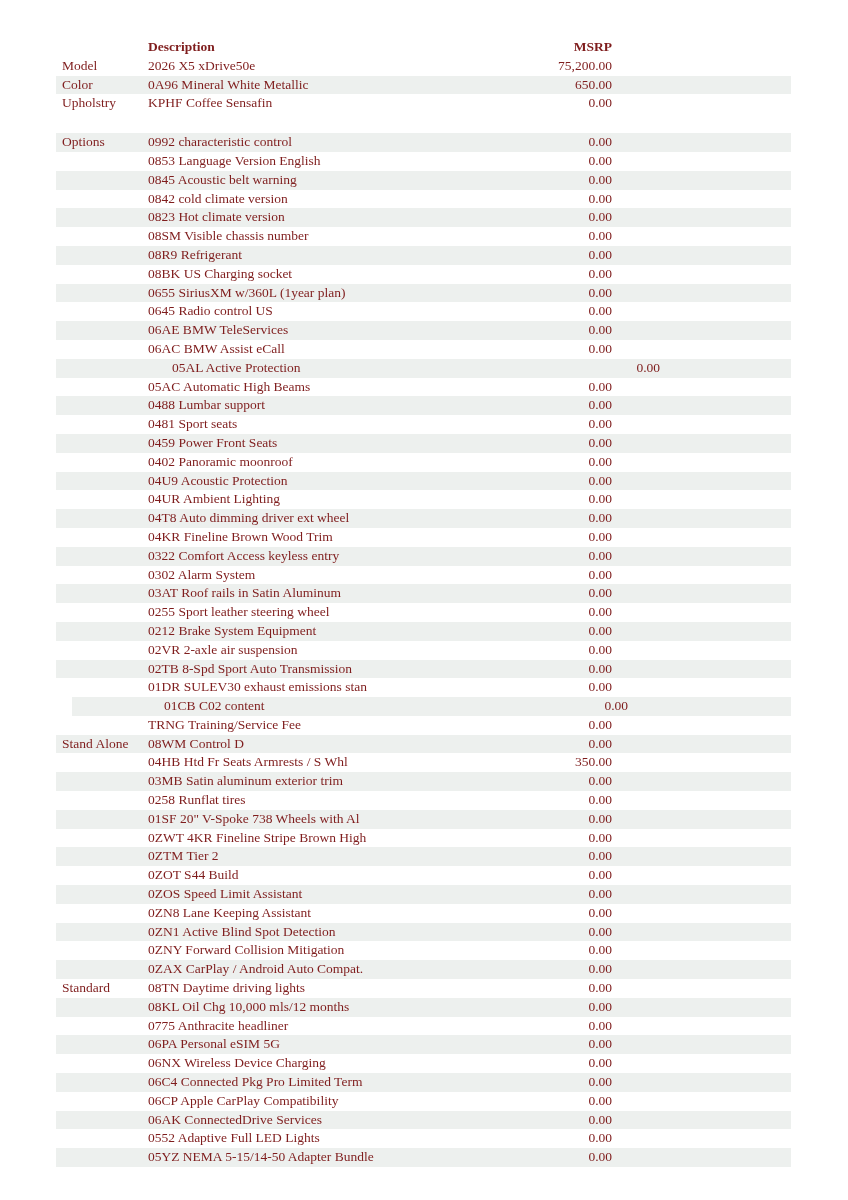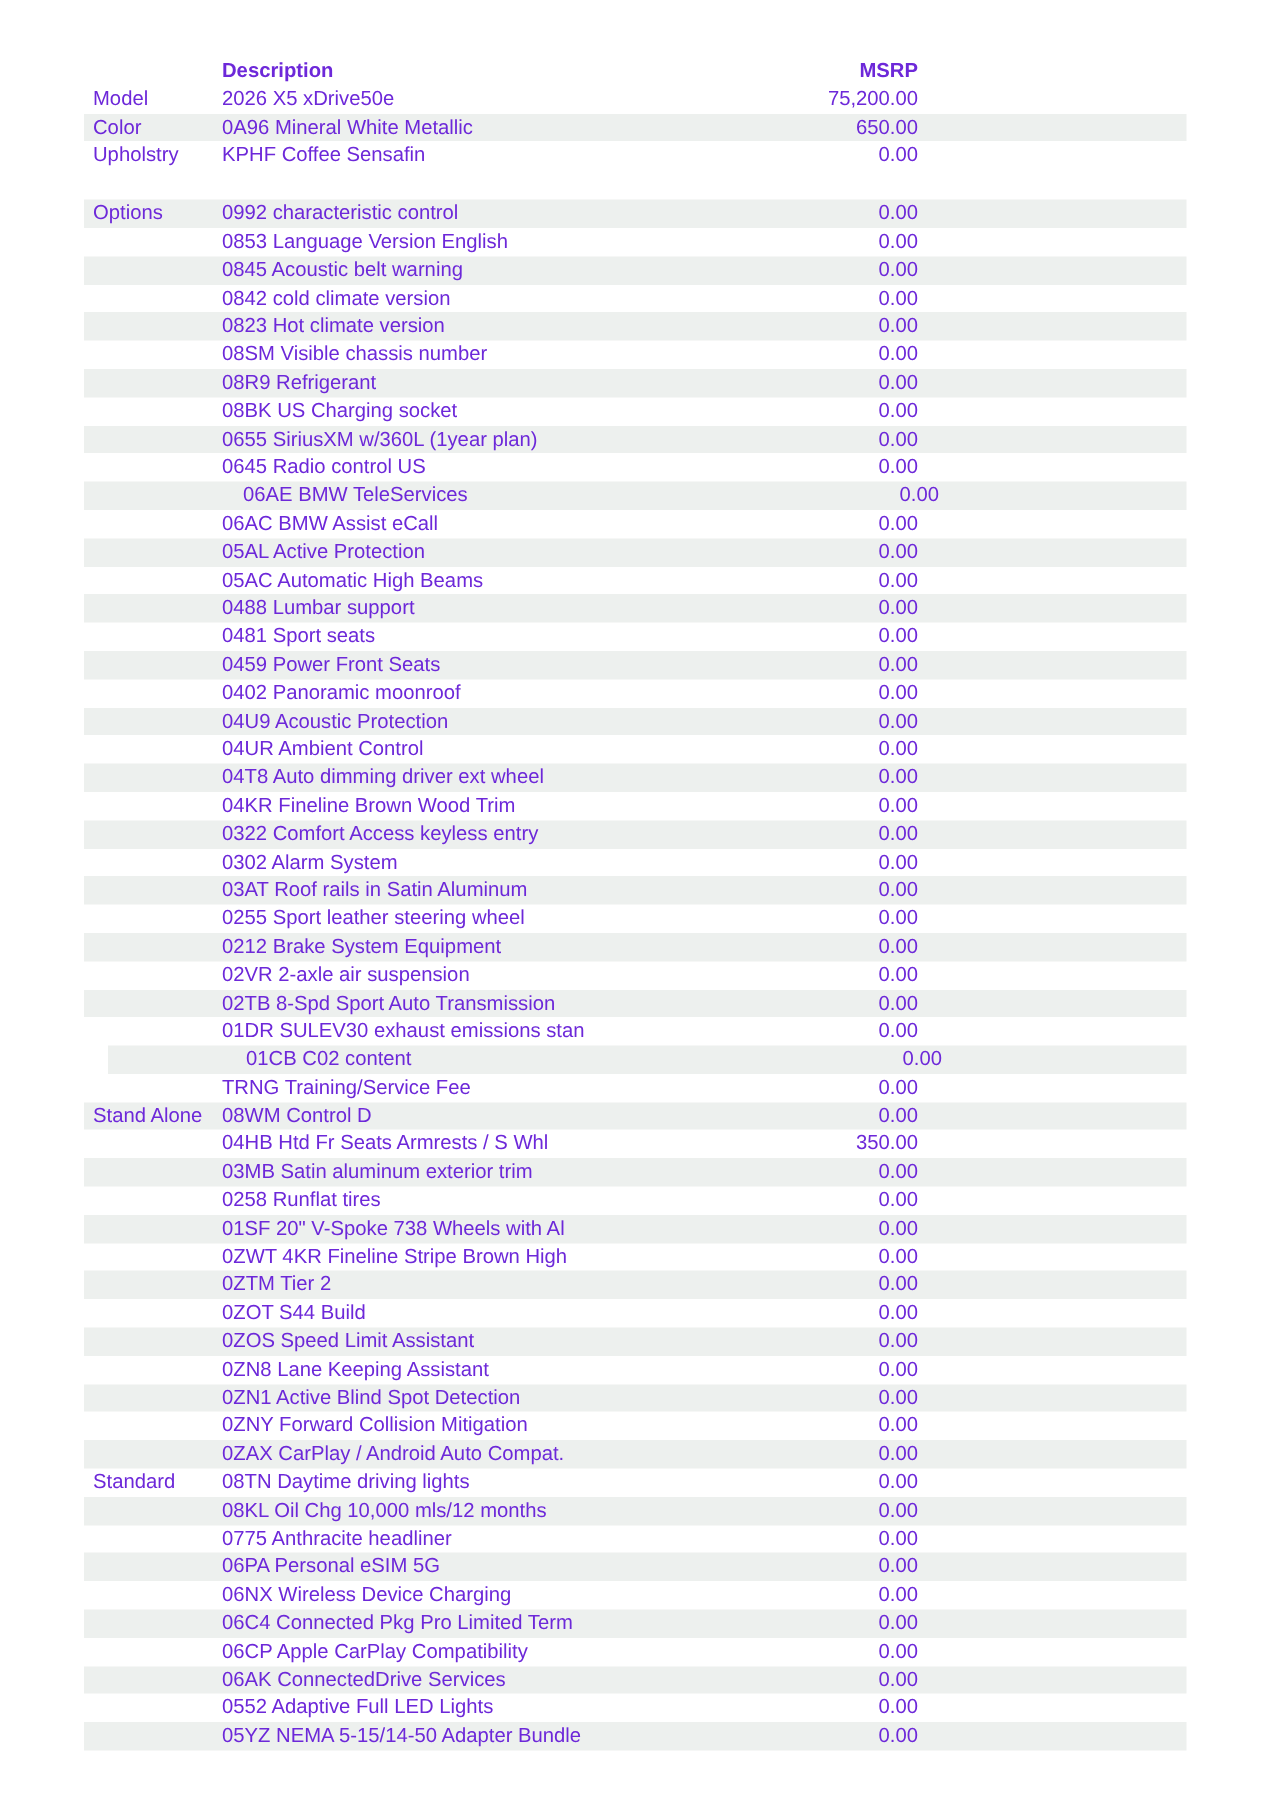--- a/index.html
+++ b/index.html
@@ -12,8 +12,8 @@
     width: 848px;
     height: 1200px;
     background: #ffffff;
-    font-family: Liberation Sans, sans-serif;
-    color: #6d28d9;
+    font-family: Liberation Serif, serif;
+    color: #7f1d1d;
     overflow: hidden;
   }
   .sheet {

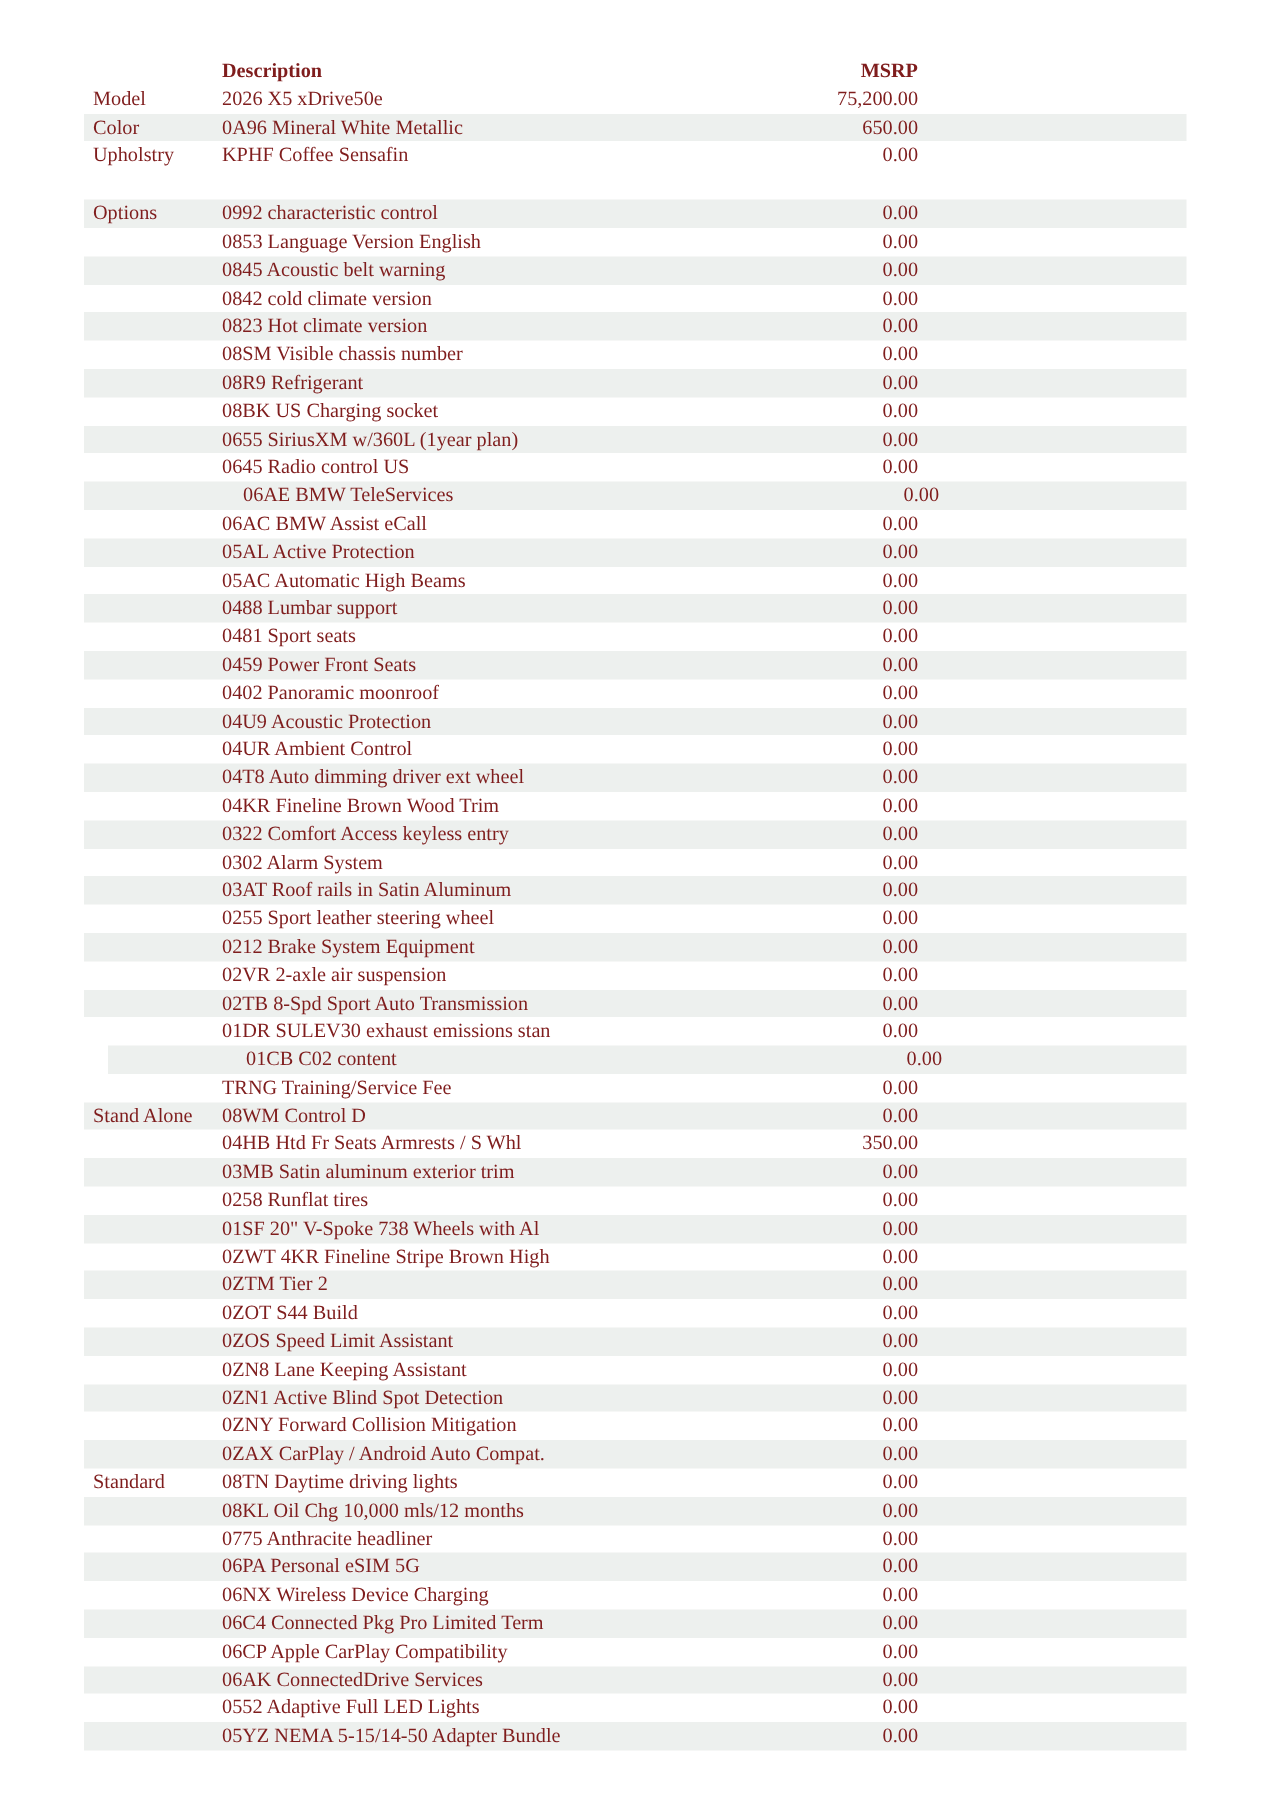--- a/index.html
+++ b/index.html
@@ -142,7 +142,7 @@
           <div class="cell-msrp">0.00</div>
           <div class="cell-fill"></div>
         </div>
-        <div class="row" style="background: rgb(237, 240, 238); padding-left: 14px;">
+        <div class="row" style="background: rgb(237, 240, 238);">
           <div class="cell-category"></div>
           <div class="cell-desc">06AE BMW TeleServices</div>
           <div class="cell-msrp">0.00</div>

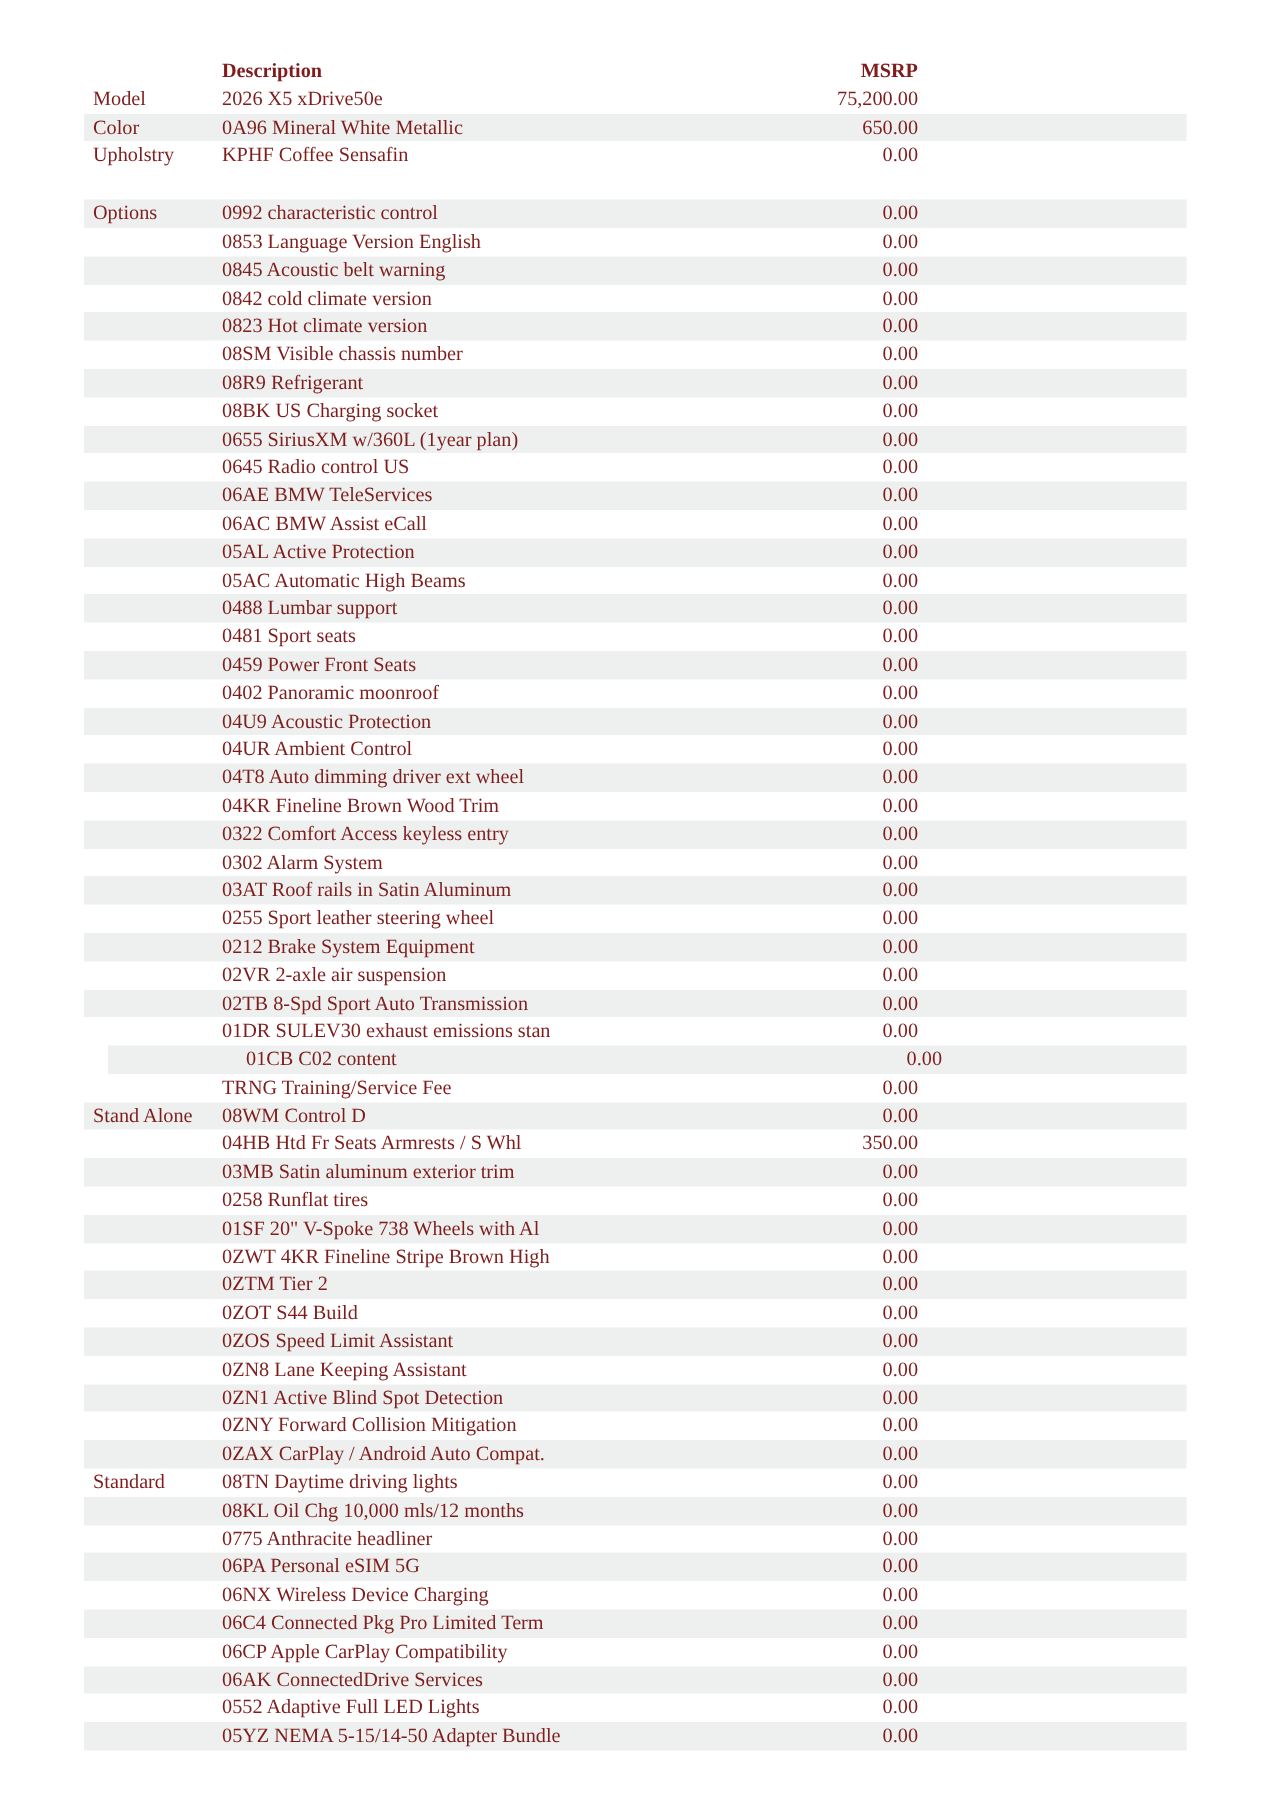--- a/index.html
+++ b/index.html
@@ -154,7 +154,7 @@
           <div class="cell-msrp">0.00</div>
           <div class="cell-fill"></div>
         </div>
-        <div class="row" style="background: rgb(237, 240, 238);">
+        <div class="row" style="background: rgb(237, 240, 238); gap: 24px;">
           <div class="cell-category"></div>
           <div class="cell-desc">05AL Active Protection</div>
           <div class="cell-msrp">0.00</div>

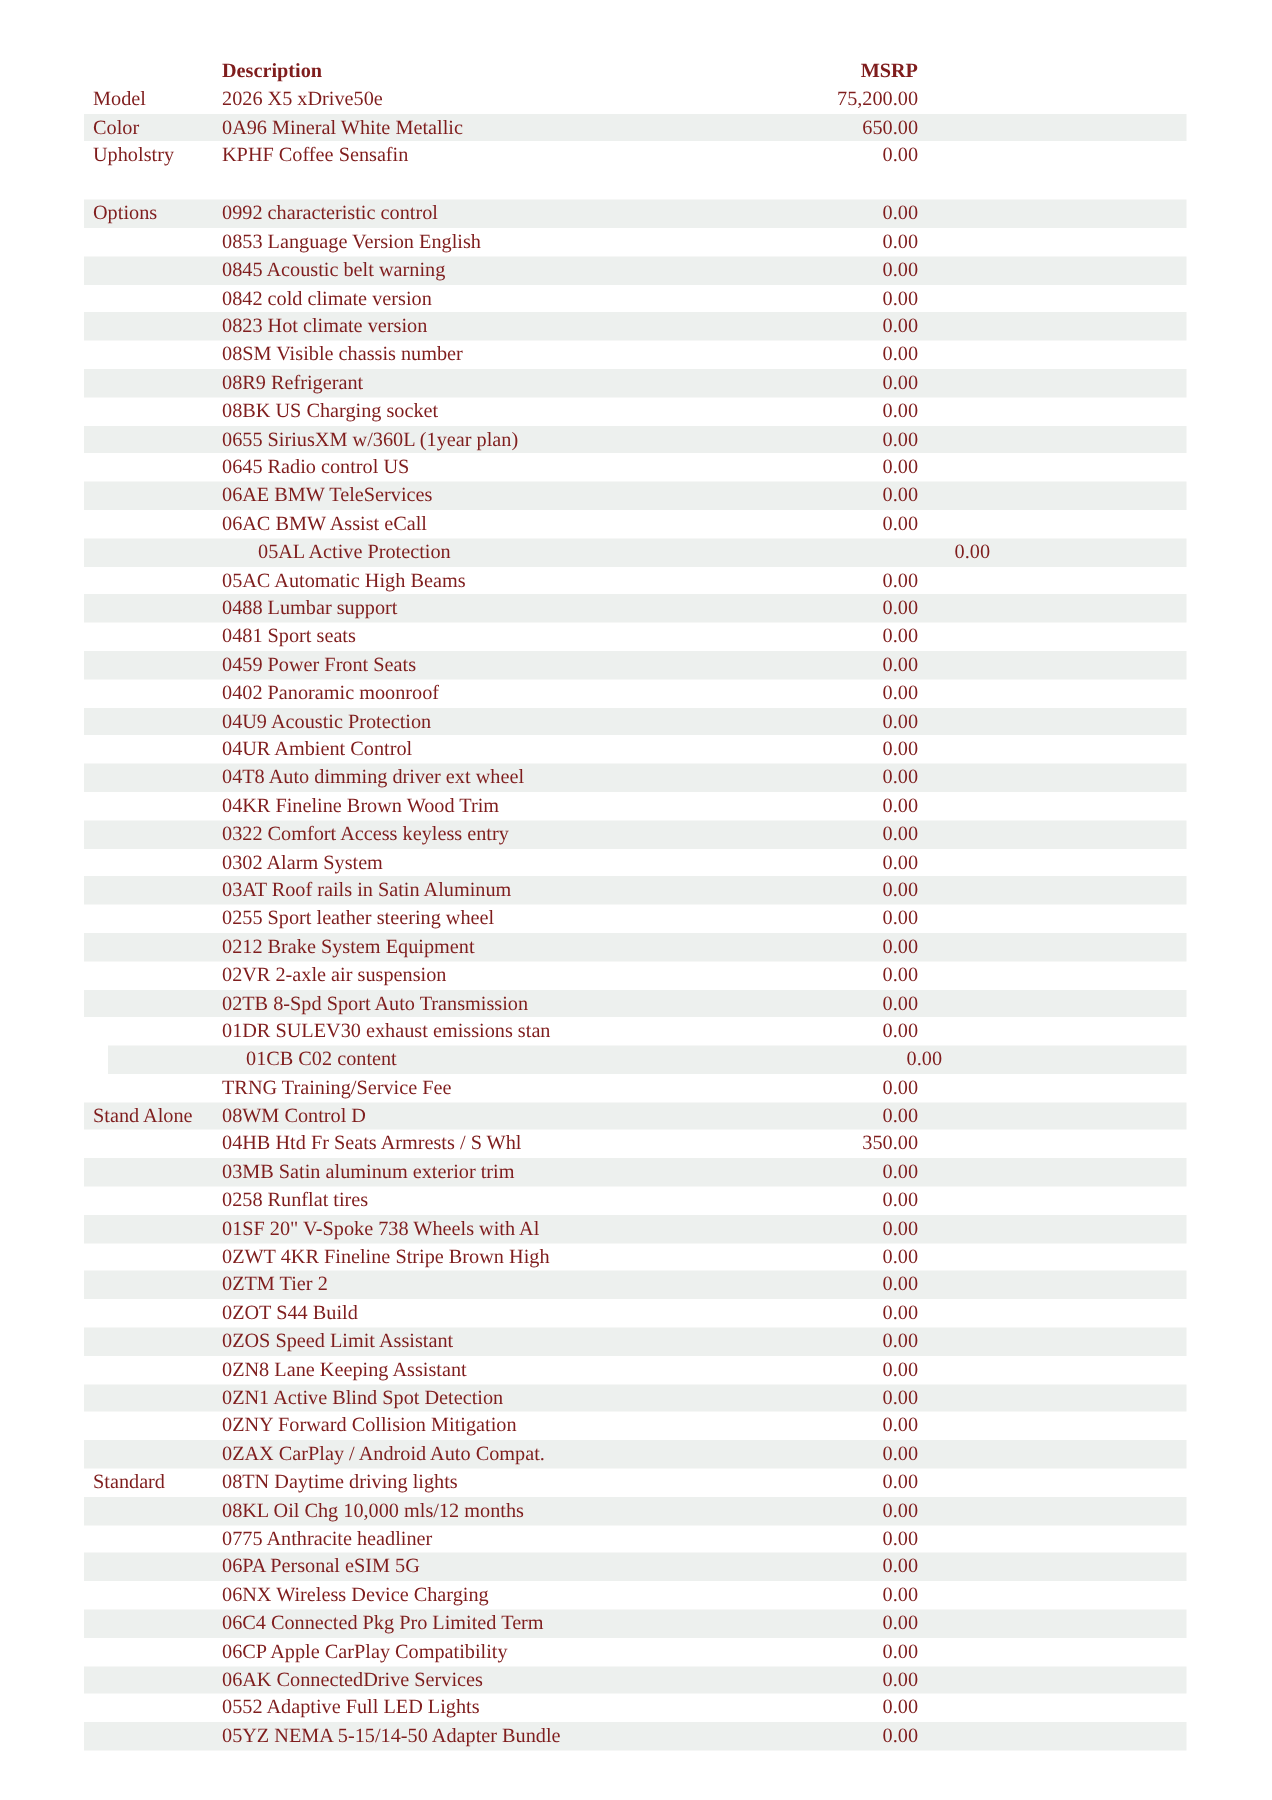--- a/index.html
+++ b/index.html
@@ -198,7 +198,7 @@
         </div>
         <div class="row">
           <div class="cell-category"></div>
-          <div class="cell-desc">04UR Ambient Control</div>
+          <div class="cell-desc">04UR Ambient Lighting</div>
           <div class="cell-msrp">0.00</div>
           <div class="cell-fill"></div>
         </div>

